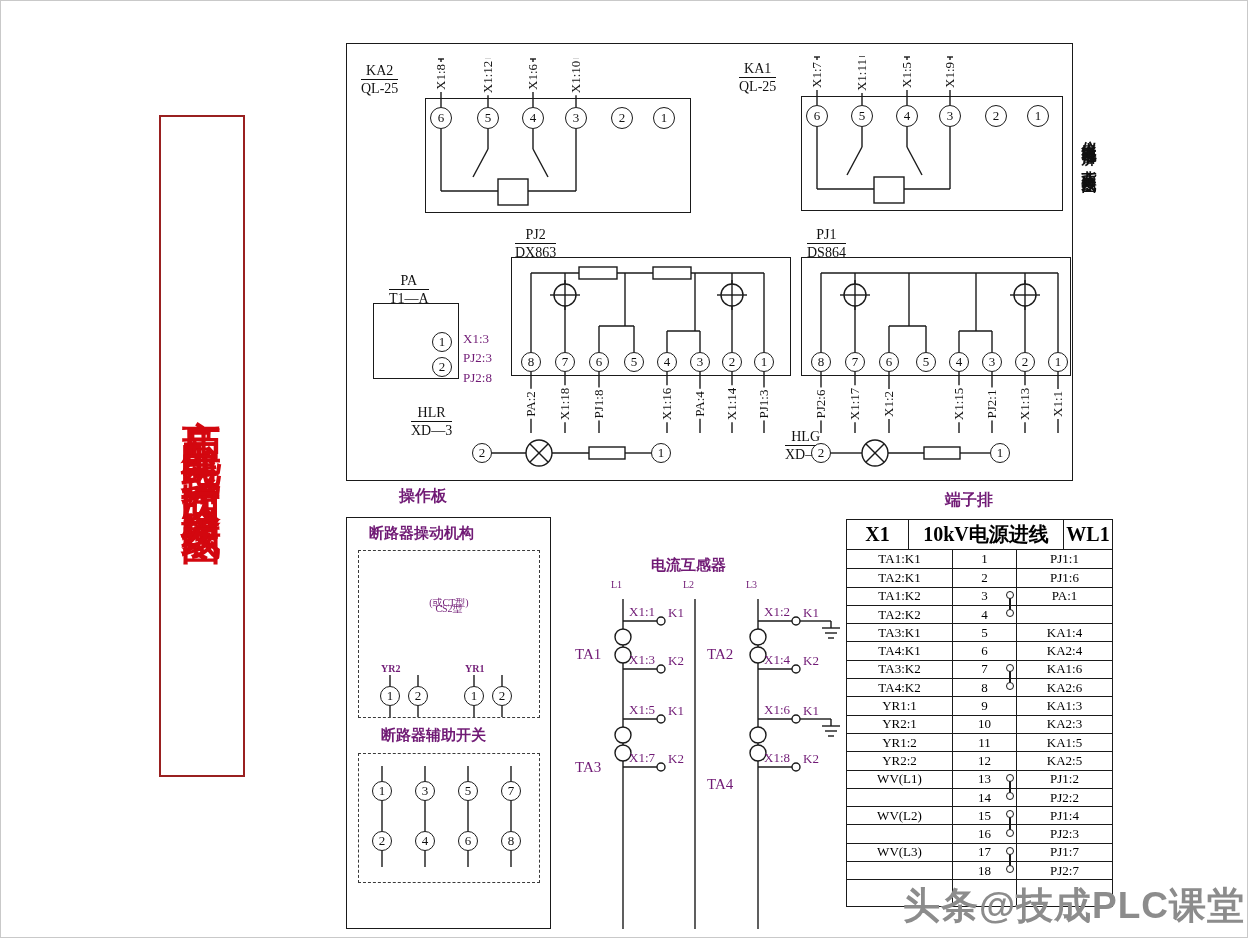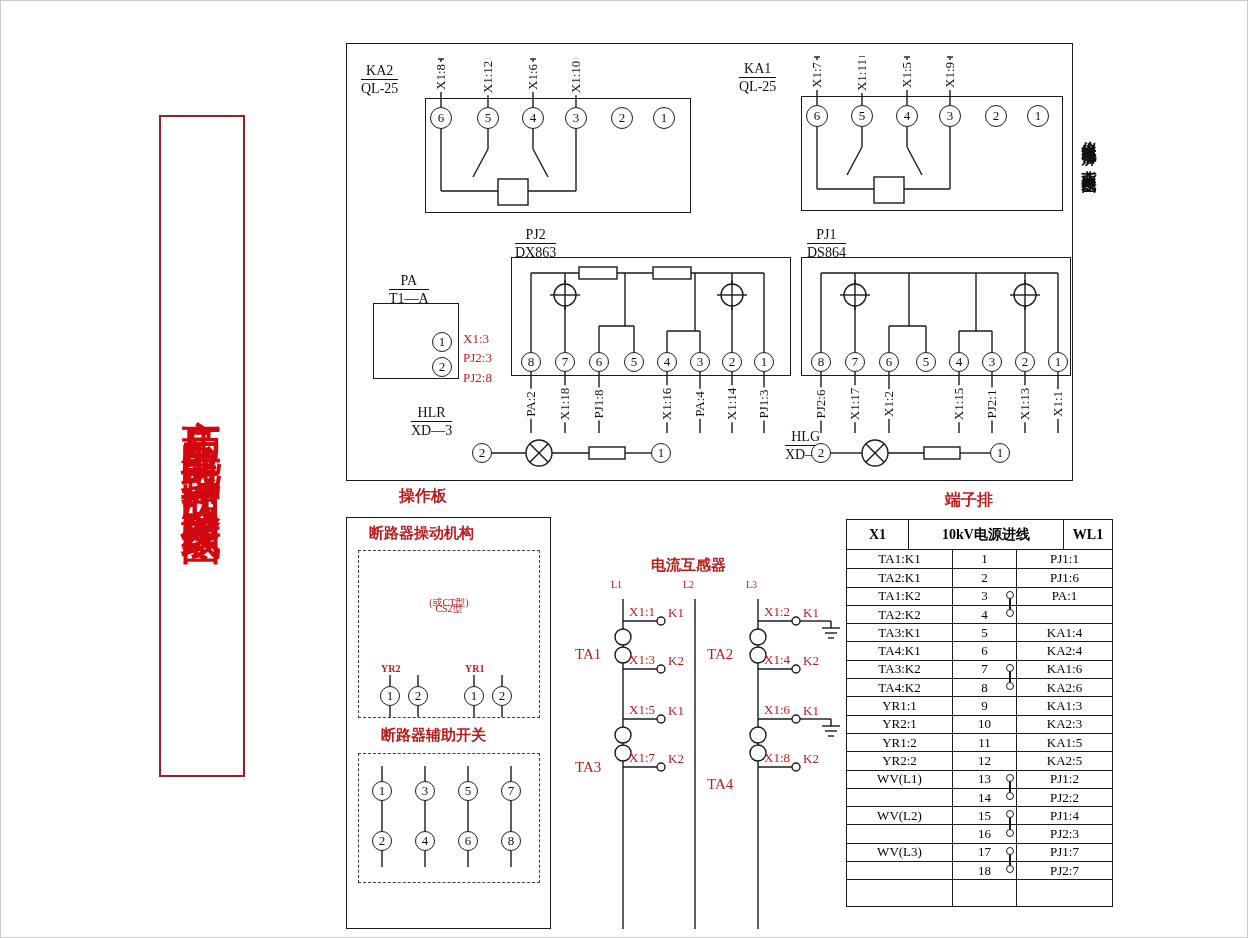--- a/index.html
+++ b/index.html
@@ -11,7 +11,7 @@
   .box{position:absolute;border:1.5px solid #1a1a1a}
   .dbox{position:absolute;border:1.3px dashed #3a3a3a}
   .main-panel{left:345px;top:42px;width:727px;height:438px}
-  .lbl{position:absolute;font-size:13px;color:#b91c1c;white-space:nowrap;line-height:1.1}
+  .lbl{position:absolute;font-size:13px;color:#701a75;white-space:nowrap;line-height:1.1}
   .b{font-weight:bold}.s14{font-size:10px}.s15{font-size:15px}.s16{font-size:16px}
   .u{}
   .ctr{text-align:center}

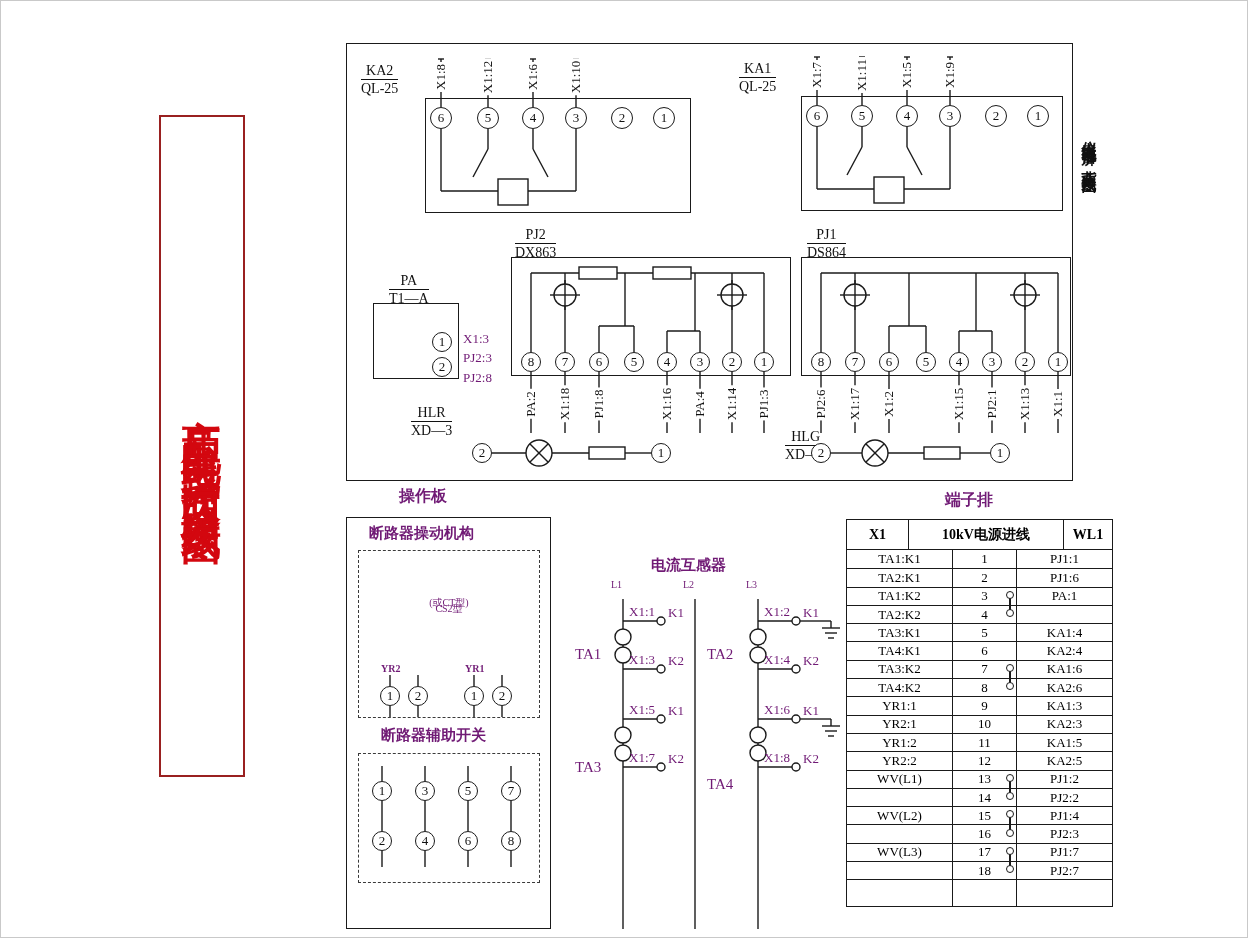--- a/index.html
+++ b/index.html
@@ -28,7 +28,7 @@
     font-size:15px;font-weight:bold;letter-spacing:2px;color:#111}
   .ttable{position:absolute;left:845px;top:518px;width:267px;height:388px;border:1.6px solid #1a1a1a;display:flex;flex-direction:column}
   .thead{display:grid;grid-template-columns:62px 155px 1fr;height:30px;border-bottom:1.3px solid #1a1a1a;flex:none}
-  .thead>div{display:flex;align-items:center;justify-content:center;font-weight:bold;font-size:14px;border-right:1px solid #1a1a1a;white-space:nowrap;overflow:hidden}
+  .thead>div{display:flex;align-items:center;justify-content:center;font-weight:bold;font-size:20px;border-right:1px solid #1a1a1a;white-space:nowrap;overflow:hidden}
   .thead>div:last-child{border-right:none}
   .tbody{display:grid;grid-template-columns:105px 65px 1fr;grid-auto-rows:18.3px;flex:none}
   .tcell{display:flex;align-items:center;justify-content:center;font-size:13px;border-top:1px solid #1a1a1a;overflow:hidden;white-space:nowrap}

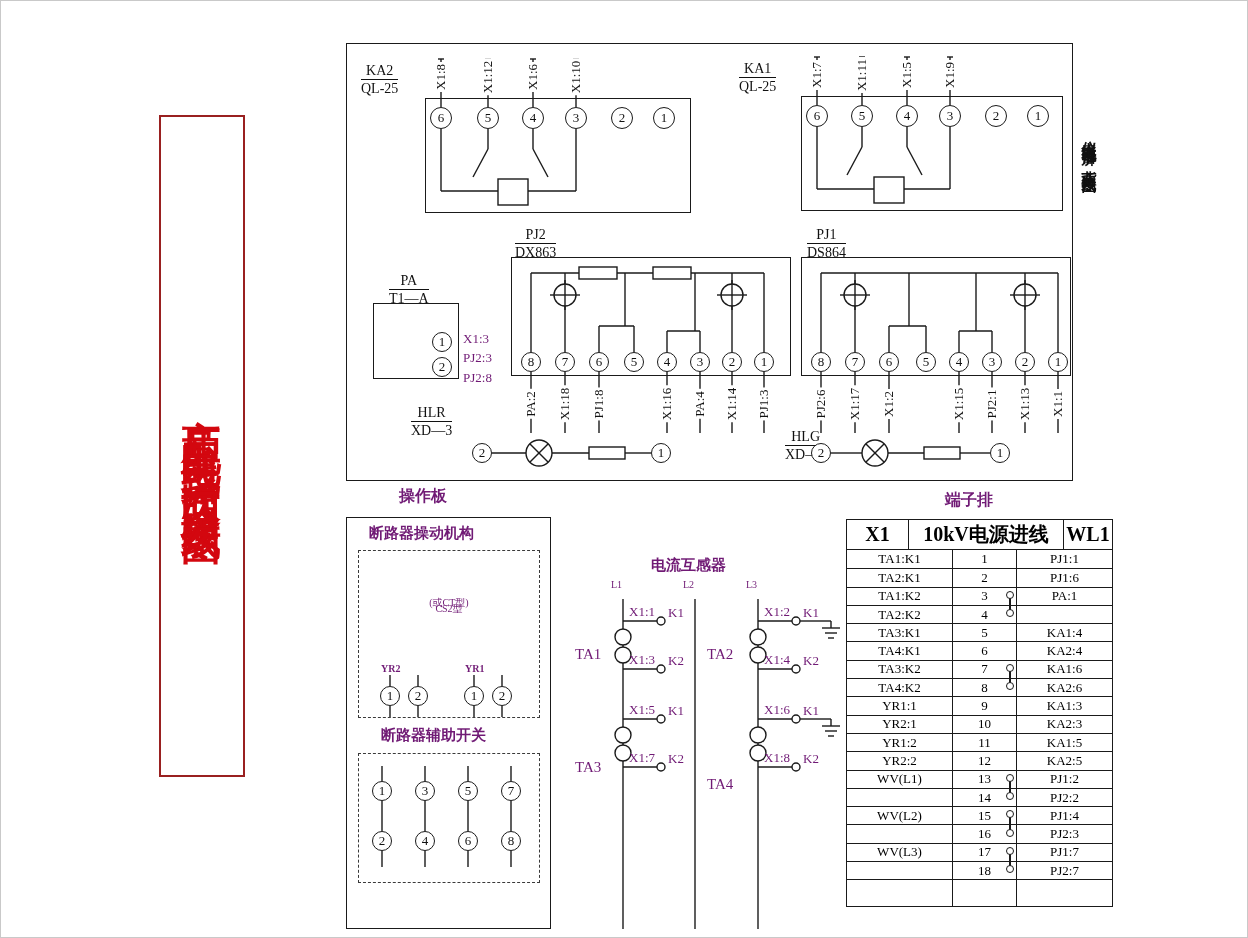--- a/index.html
+++ b/index.html
@@ -361,6 +361,7 @@
     </div>
   </div>
 
+  <div class="watermark" style="color: rgb(140, 140, 140);">头条@技成PLC课堂</div>
 <div class="term" style="left: 429px; top: 106px; height: 22px; width: 22px;">6</div>
     <div class="term" style="left: 476px; top: 106px; height: 22px; width: 22px;">5</div>
     <div class="term" style="left: 521px; top: 106px; height: 22px; width: 22px;">4</div>

